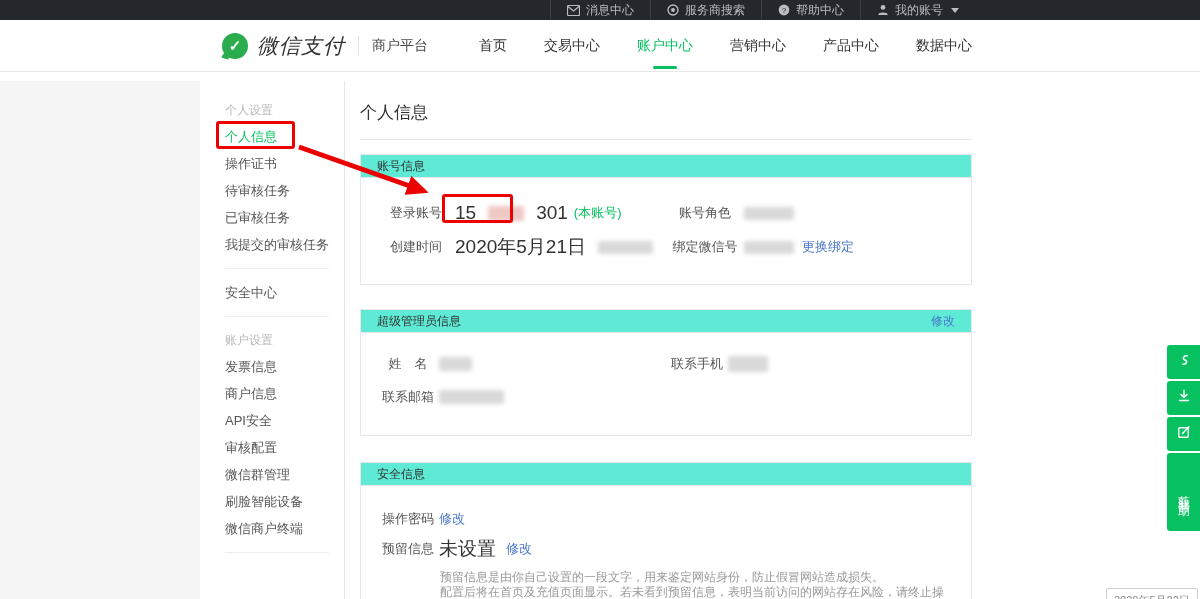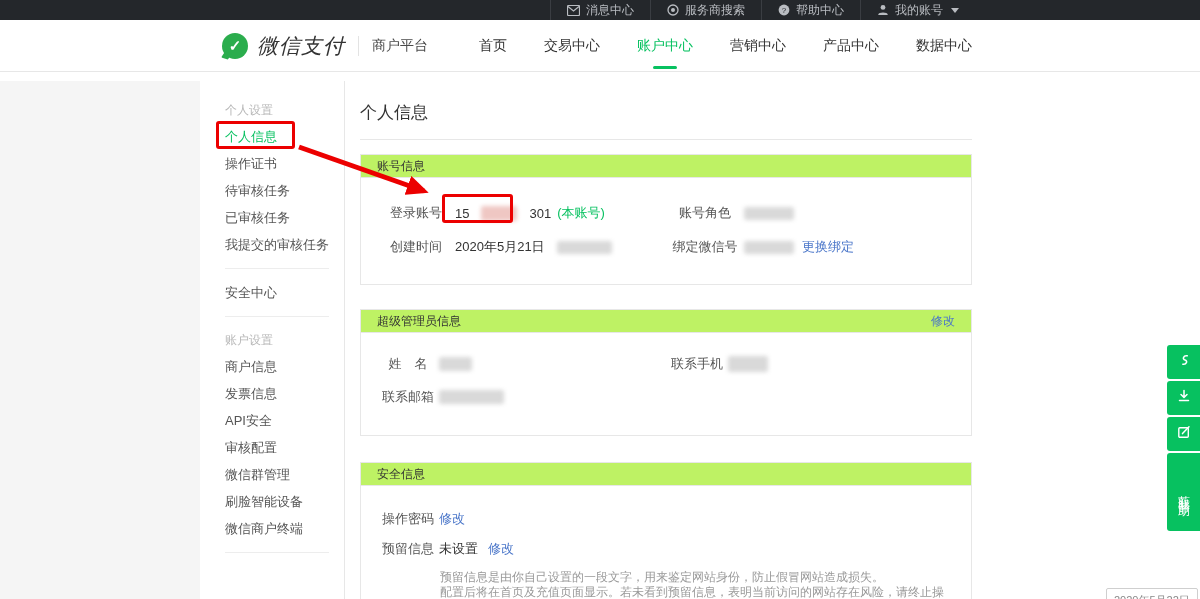--- a/index.html
+++ b/index.html
@@ -69,7 +69,7 @@
   .panel + .panel { margin-top:24px; }
   .panel.security { margin-top:26px; }
   .panel-header {
-    height:23px; line-height:22px; background:#bef264; border-bottom:1px solid #E7E7E7;
+    height:23px; line-height:22px; background:#5eead4; border-bottom:1px solid #E7E7E7;
     padding:0 16px; font-size:12px; color:#333; display:flex; justify-content:space-between; align-items:flex-end;
   }
   .panel-body { padding:18px 16px 20px; }

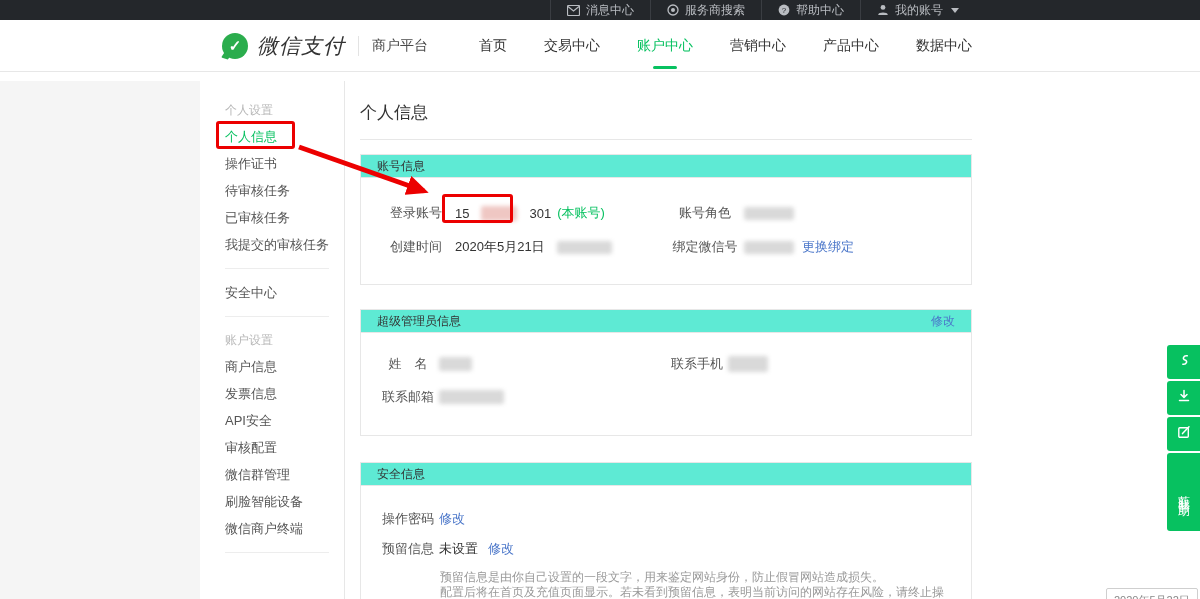--- a/index.html
+++ b/index.html
@@ -82,7 +82,7 @@
   .security .col { height:30px; }
   .flabel { width:78px; flex-shrink:0; font-size:13px; color:#555; }
   .flabel.narrow { width:62px; }
-  .fvalue { font-size:13px; color:#333; display:flex; align-items:center; gap:12px; }
+  .fvalue { font-size:19px; color:#333; display:flex; align-items:center; gap:12px; }
   .green-tag { color:#07C160; font-size:13px; margin-left:6px; }
   .blue-link { color:#4A76C9; font-size:13px; cursor:pointer; text-decoration:none; }
   .redact {

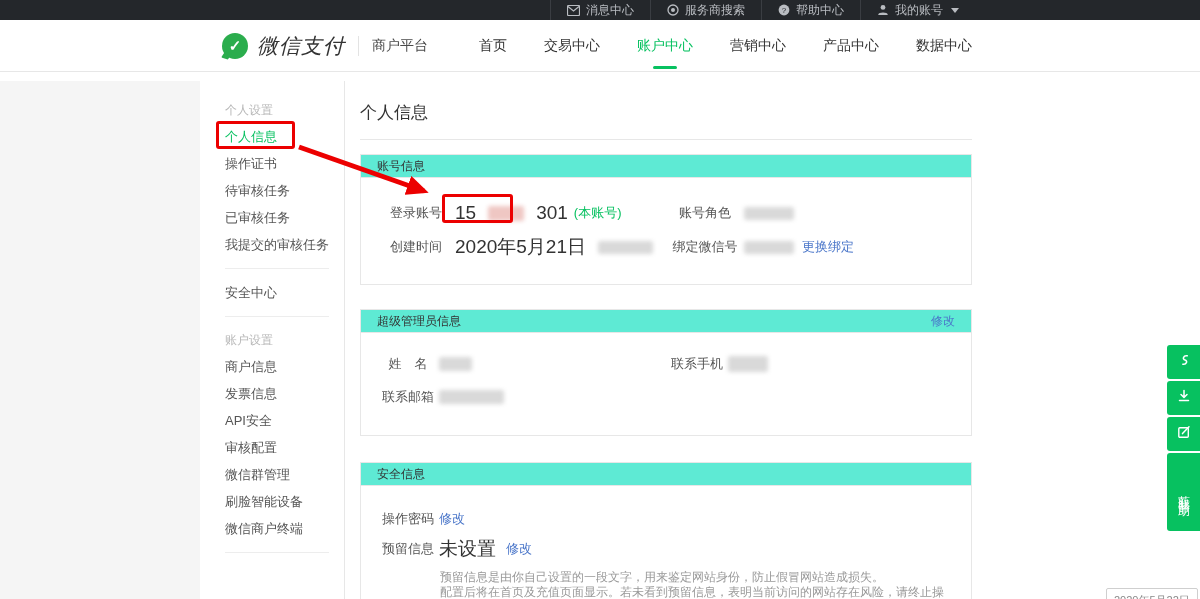--- a/index.html
+++ b/index.html
@@ -189,8 +189,8 @@
     <div class="side-item">安全中心</div>
     <div class="side-divider"></div>
     <div class="side-section-title">账户设置</div>
+    <div class="side-item">发票信息</div>
     <div class="side-item">商户信息</div>
-    <div class="side-item">发票信息</div>
     <div class="side-item">API安全</div>
     <div class="side-item">审核配置</div>
     <div class="side-item">微信群管理</div>

